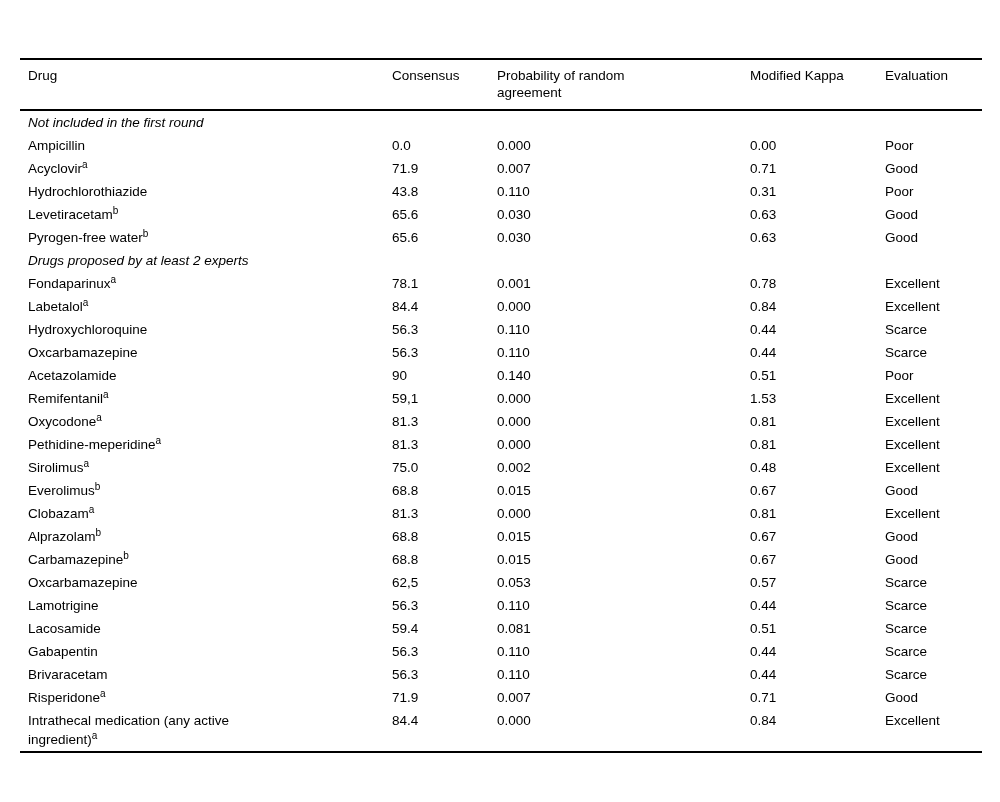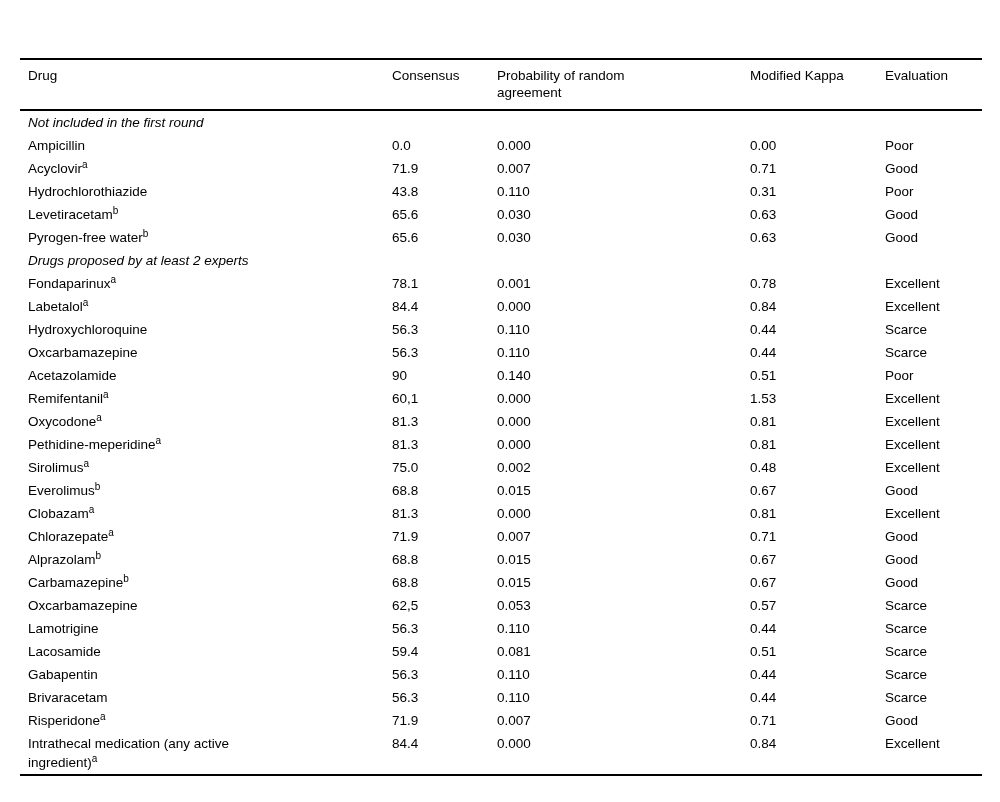--- a/index.html
+++ b/index.html
@@ -188,7 +188,7 @@
           <td class="drug">
             <div class="drug-inner">Remifentanil<sup>a</sup></div>
           </td>
-          <td>60,1</td>
+          <td>59,1</td>
           <td>0.000</td>
           <td>1.53</td>
           <td>Excellent</td>

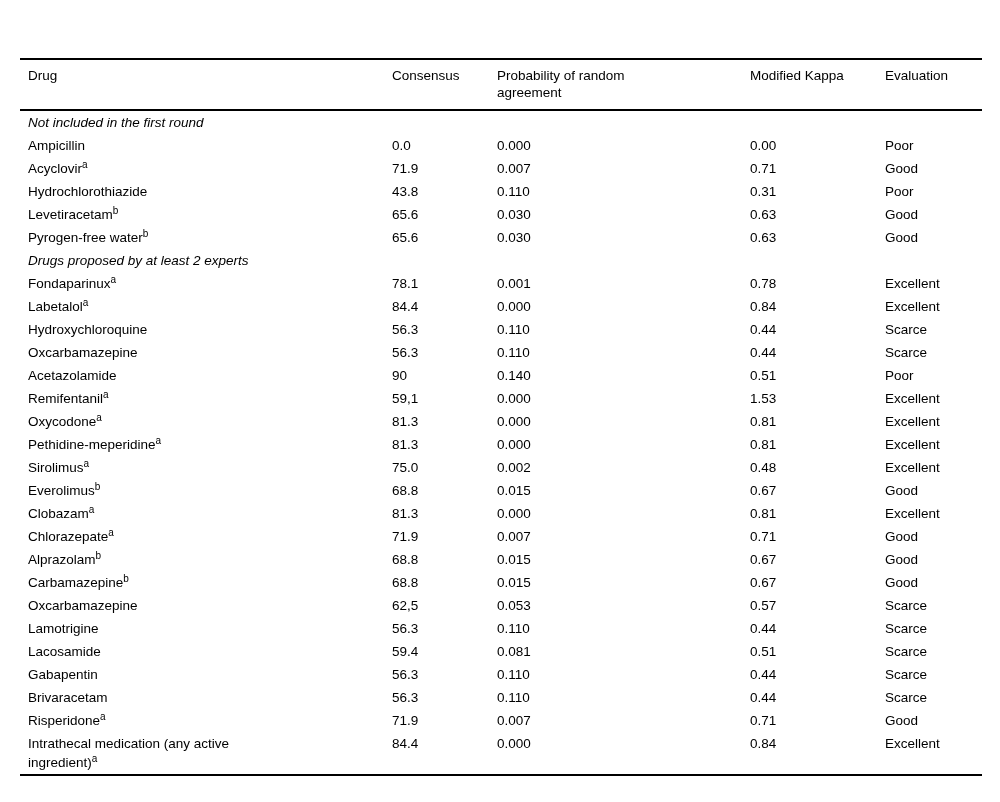--- a/index.html
+++ b/index.html
@@ -240,15 +240,6 @@
         </tr>
         <tr>
           <td class="drug">
-            <div class="drug-inner">Chlorazepate<sup>a</sup></div>
-          </td>
-          <td>71.9</td>
-          <td>0.007</td>
-          <td>0.71</td>
-          <td>Good</td>
-        </tr>
-        <tr>
-          <td class="drug">
             <div class="drug-inner">Alprazolam<sup>b</sup></div>
           </td>
           <td>68.8</td>

